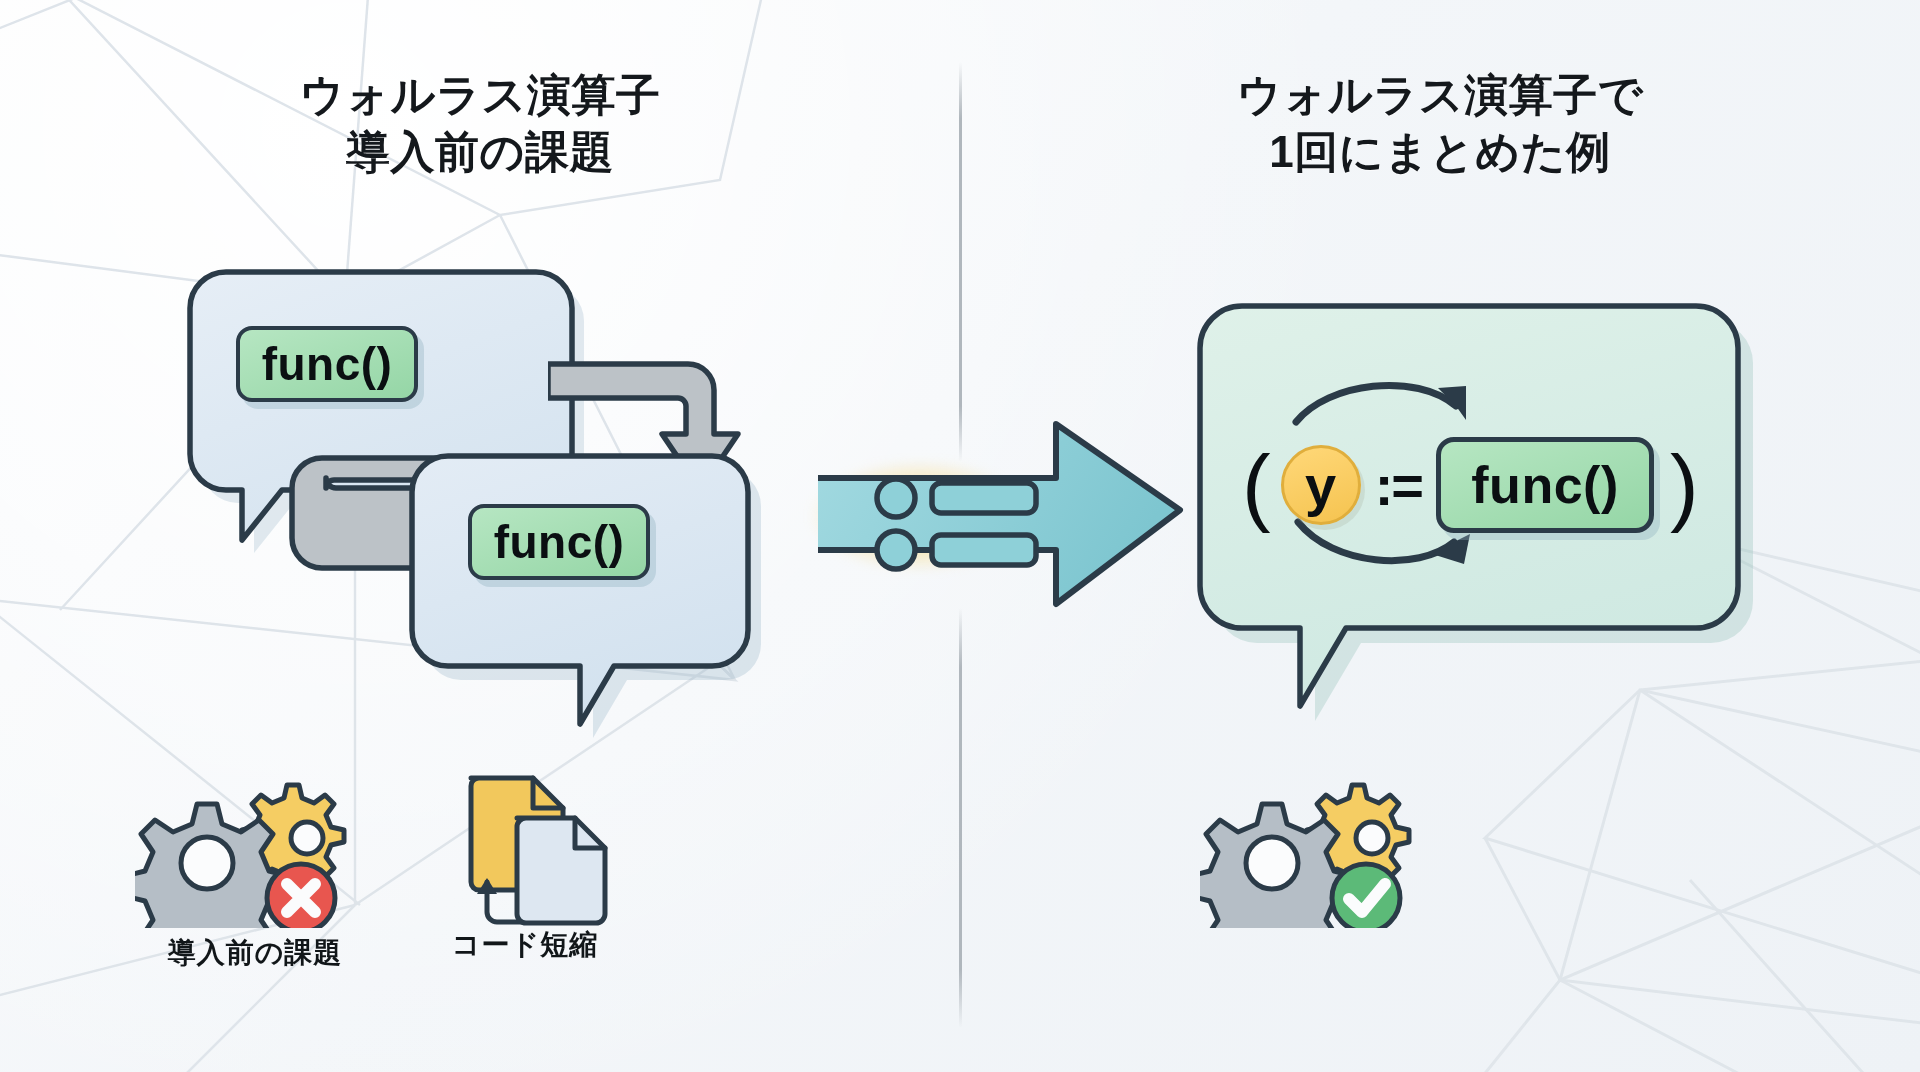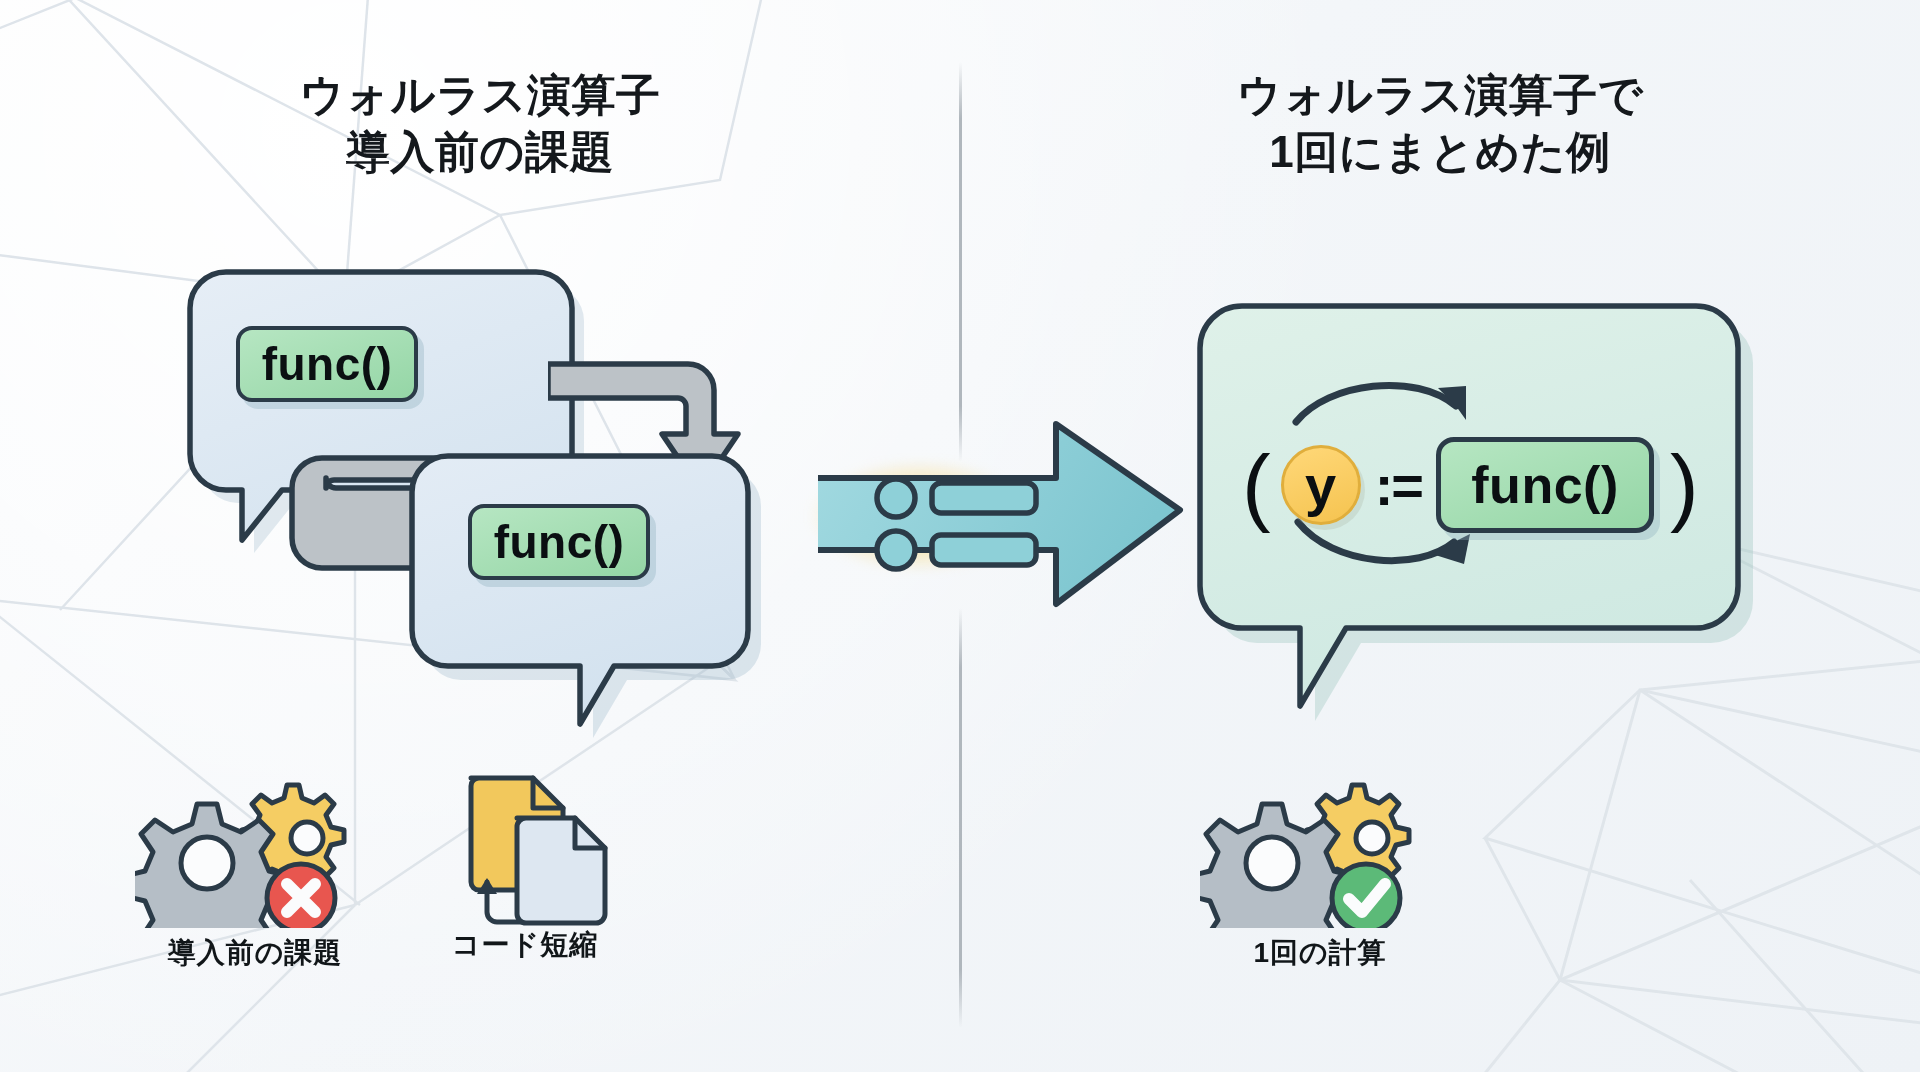--- a/index.html
+++ b/index.html
@@ -266,7 +266,6 @@
         </g>
       </svg>
     </div>
-    <div class="flabel">1回の計算</div>
   </div>
 
 

